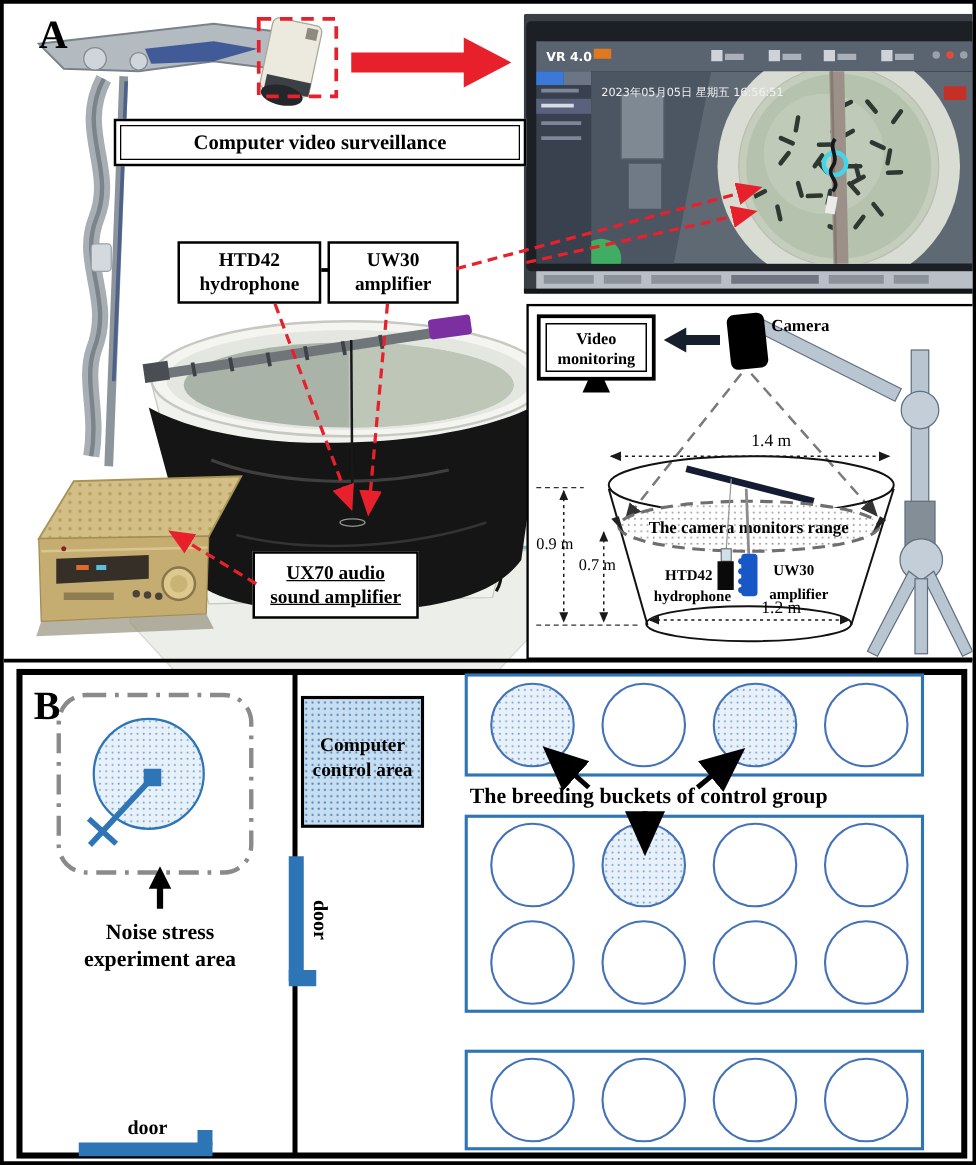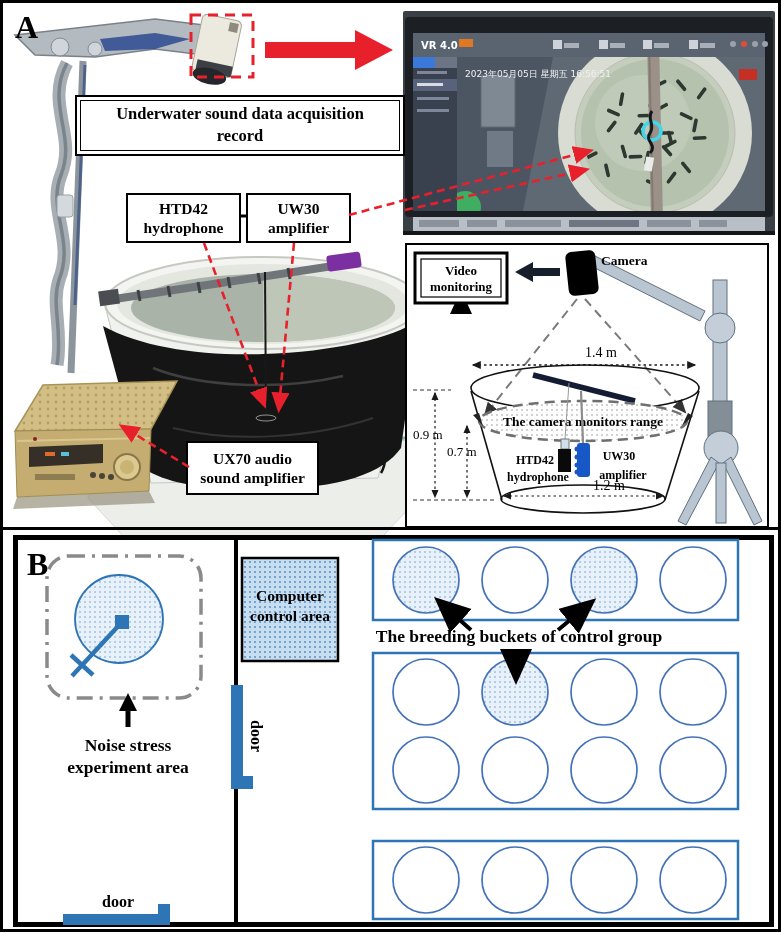--- a/index.html
+++ b/index.html
@@ -21,7 +21,7 @@
 
 <div id="fig">
 
-  <div class="abs" style="left:0;top:0;width:712px;height:524px;">
+  <div class="abs" style="left:16px;top:0;width:712px;height:524px;">
 
     <svg class="abs" style="left:2px;top:2px;" width="280" height="400" viewBox="0 0 280 400">
       <line x1="78" y1="56" x2="66" y2="368" stroke="#8d959c" stroke-width="7"></line>

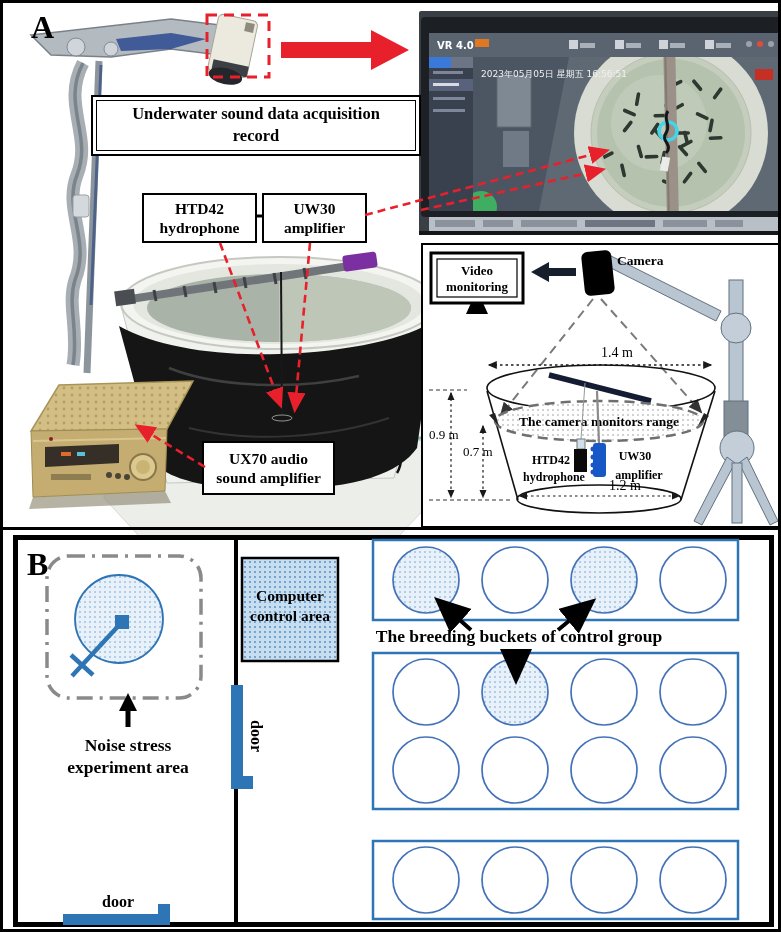--- a/index.html
+++ b/index.html
@@ -273,6 +273,7 @@
 
     <div class="dblbox" style="left:72px;top:92px;width:330px;box-sizing:border-box;">
       <div class="inner">
+        <div>Computer video surveillance</div>
         <div>Underwater sound data acquisition record</div>
       </div>
     </div>

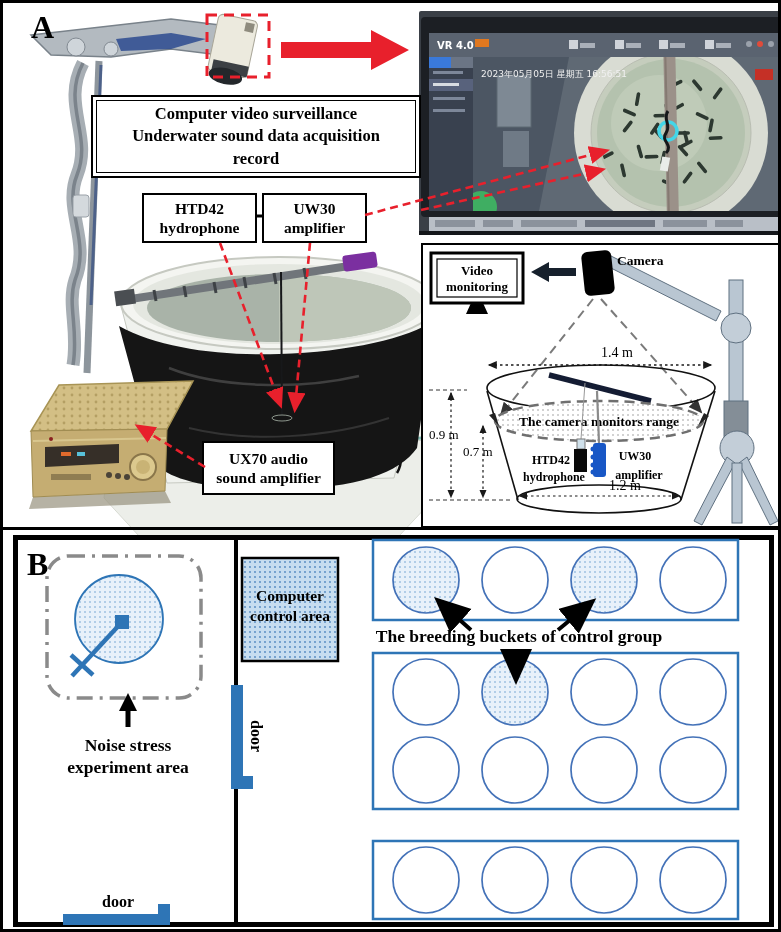--- a/index.html
+++ b/index.html
@@ -274,7 +274,6 @@
     <div class="dblbox" style="left:72px;top:92px;width:330px;box-sizing:border-box;">
       <div class="inner">
         <div>Computer video surveillance</div>
-        <div>Underwater sound data acquisition record</div>
       </div>
     </div>
 

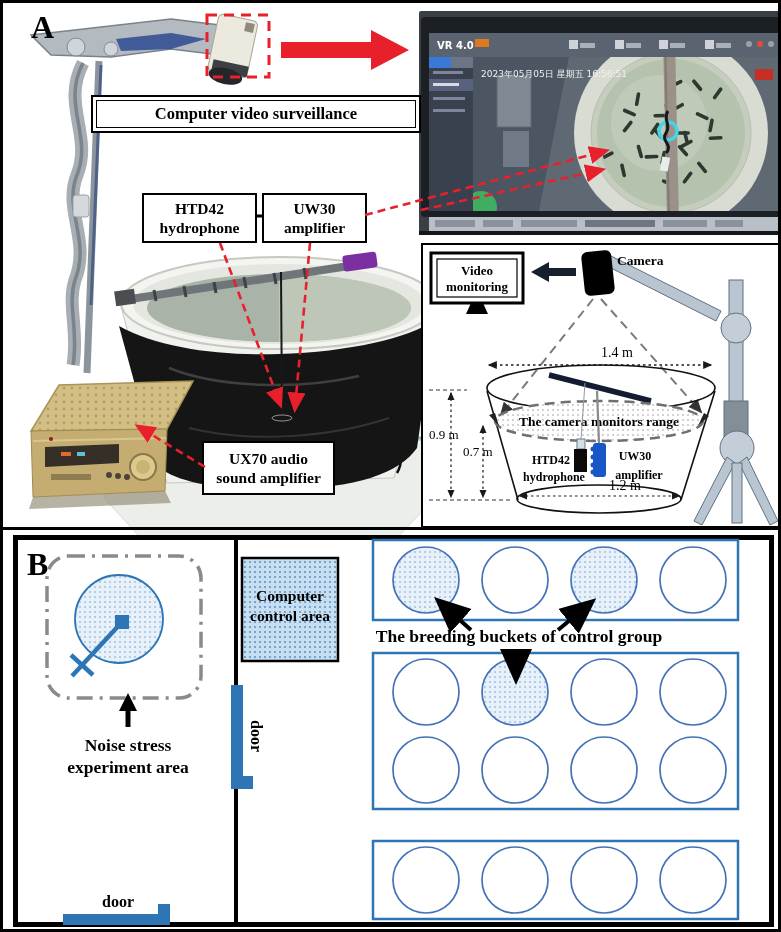--- a/index.html
+++ b/index.html
@@ -285,7 +285,7 @@
       <div>UW30</div>
       <div>amplifier</div>
     </div>
-    <div class="lblbox" style="left:183px;top:438px;width:129px;height:50px;border-width:2.5px;">
+    <div class="lblbox" style="left:183px;top:438px;width:129px;height:50px;border-width:2.5px;text-decoration:underline;">
       <div>UX70 audio</div>
       <div>sound amplifier</div>
     </div>

